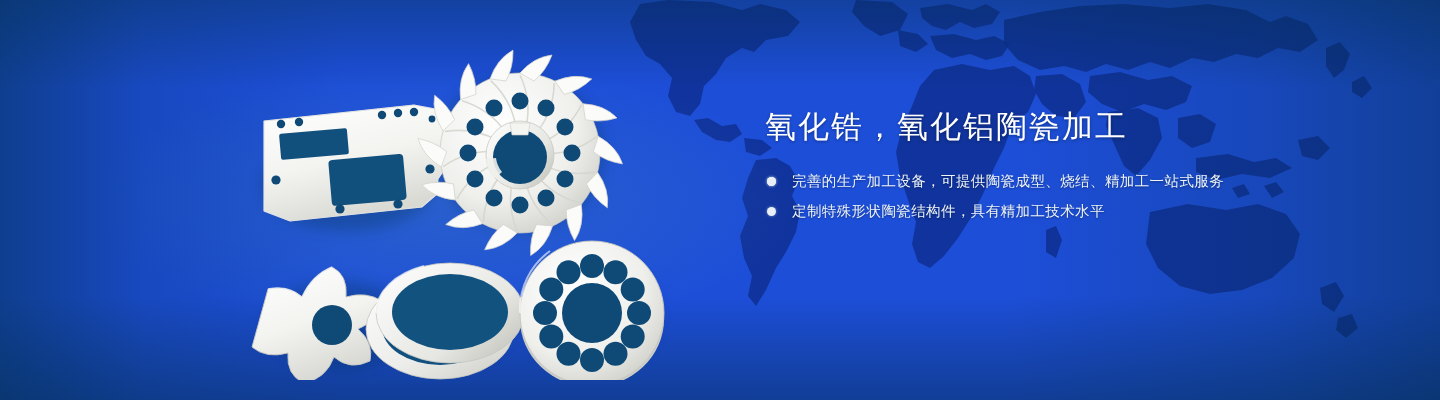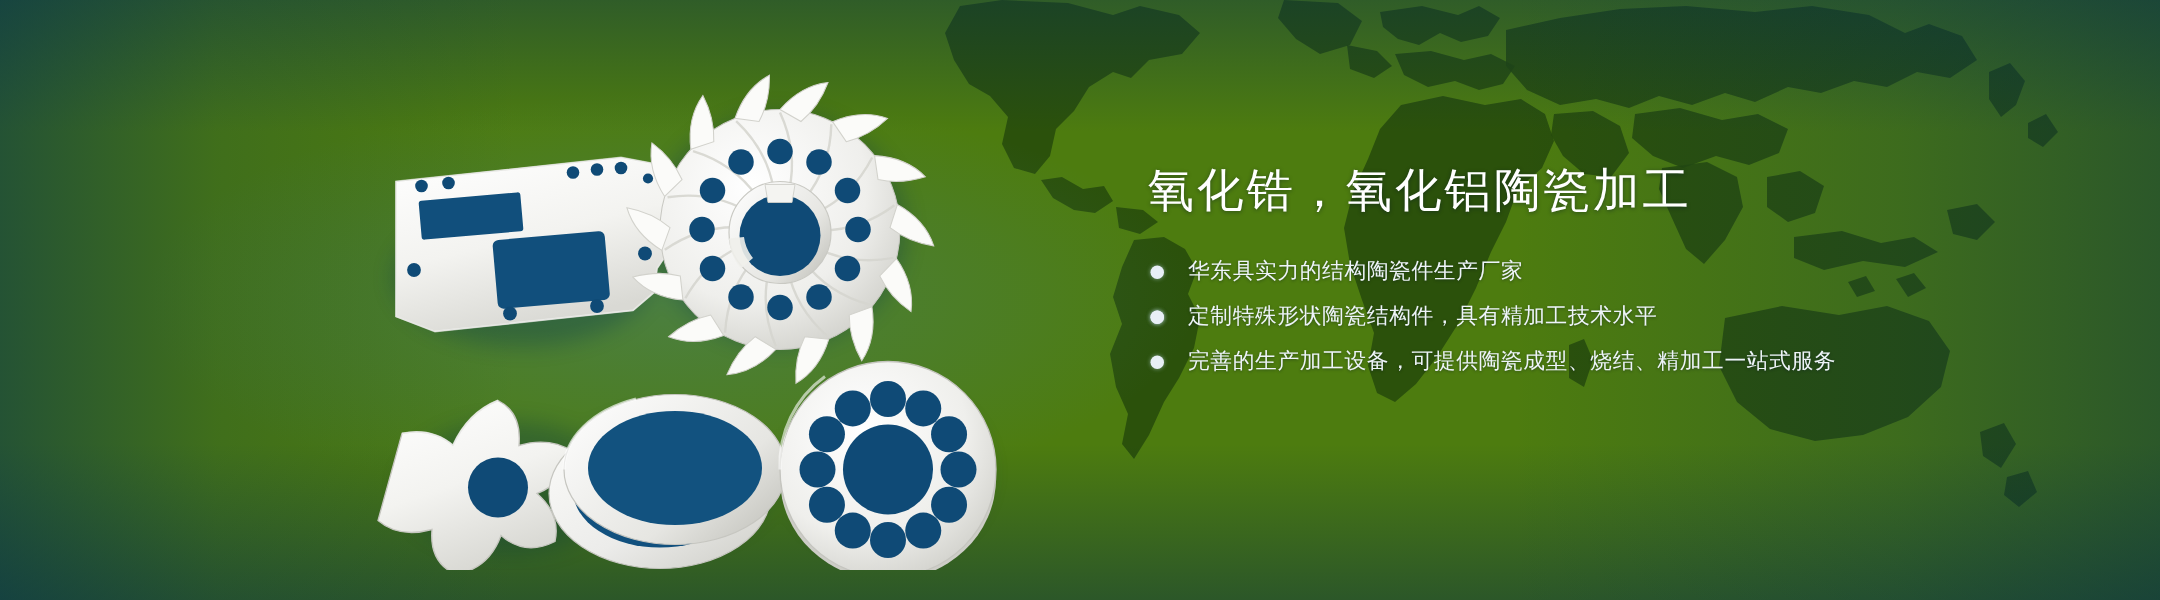--- a/index.html
+++ b/index.html
@@ -9,7 +9,7 @@
     position:relative;
     width:1440px;height:400px;
     overflow:hidden;
-    background:#4d7c0f;
+    background:#1d4ed8;
   }
 
   

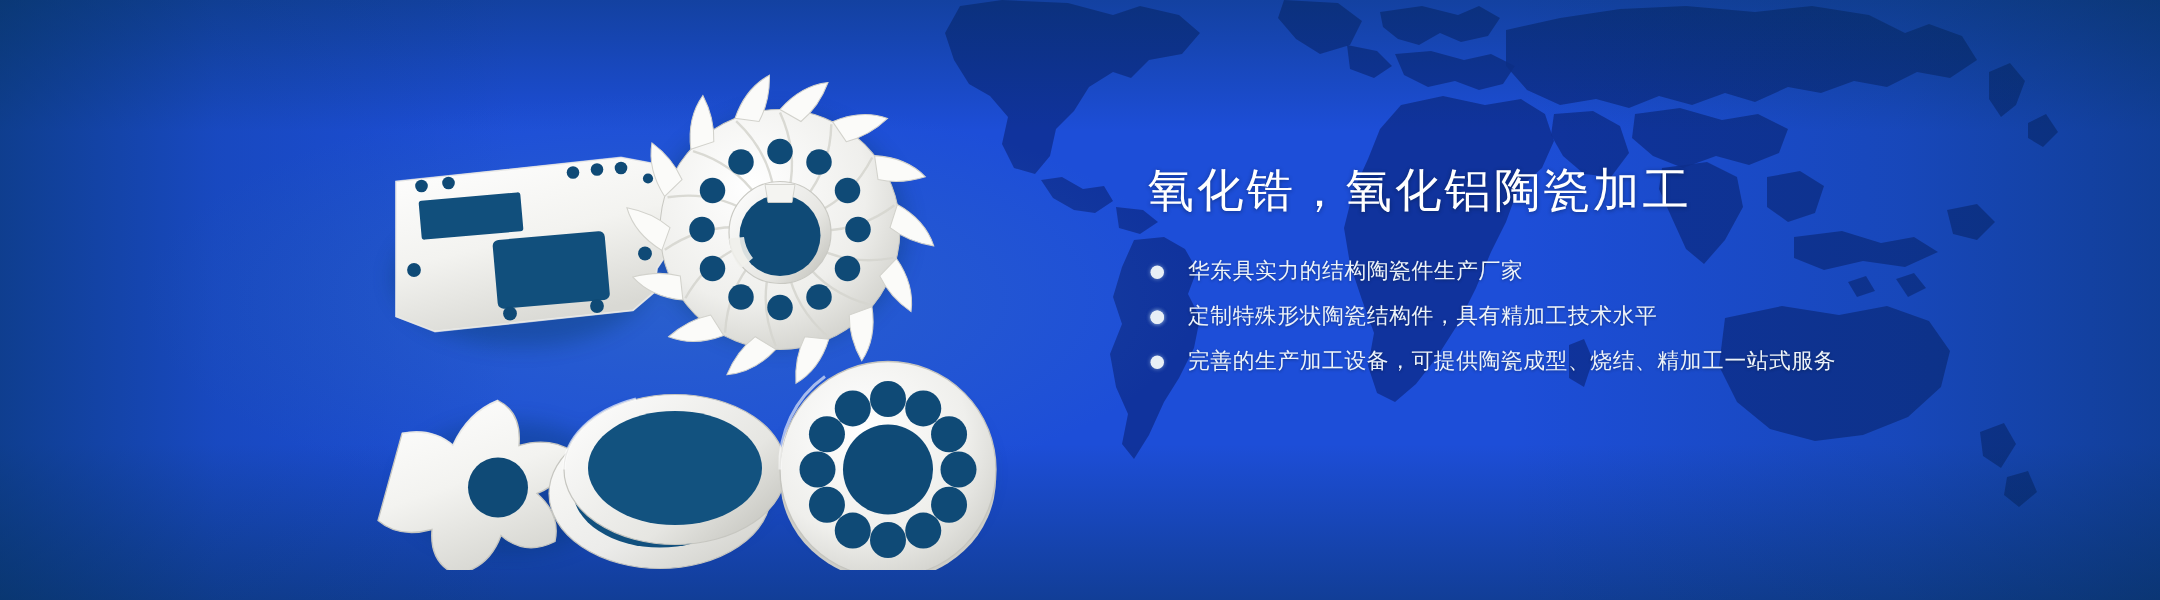--- a/index.html
+++ b/index.html
@@ -328,10 +328,6 @@
     <ul class="bullets">
       <li>
         <span class="dot"></span>
-        <span>华东具实力的结构陶瓷件生产厂家</span>
-      </li>
-      <li>
-        <span class="dot"></span>
       </li>
       <li>
         <span class="dot"></span>

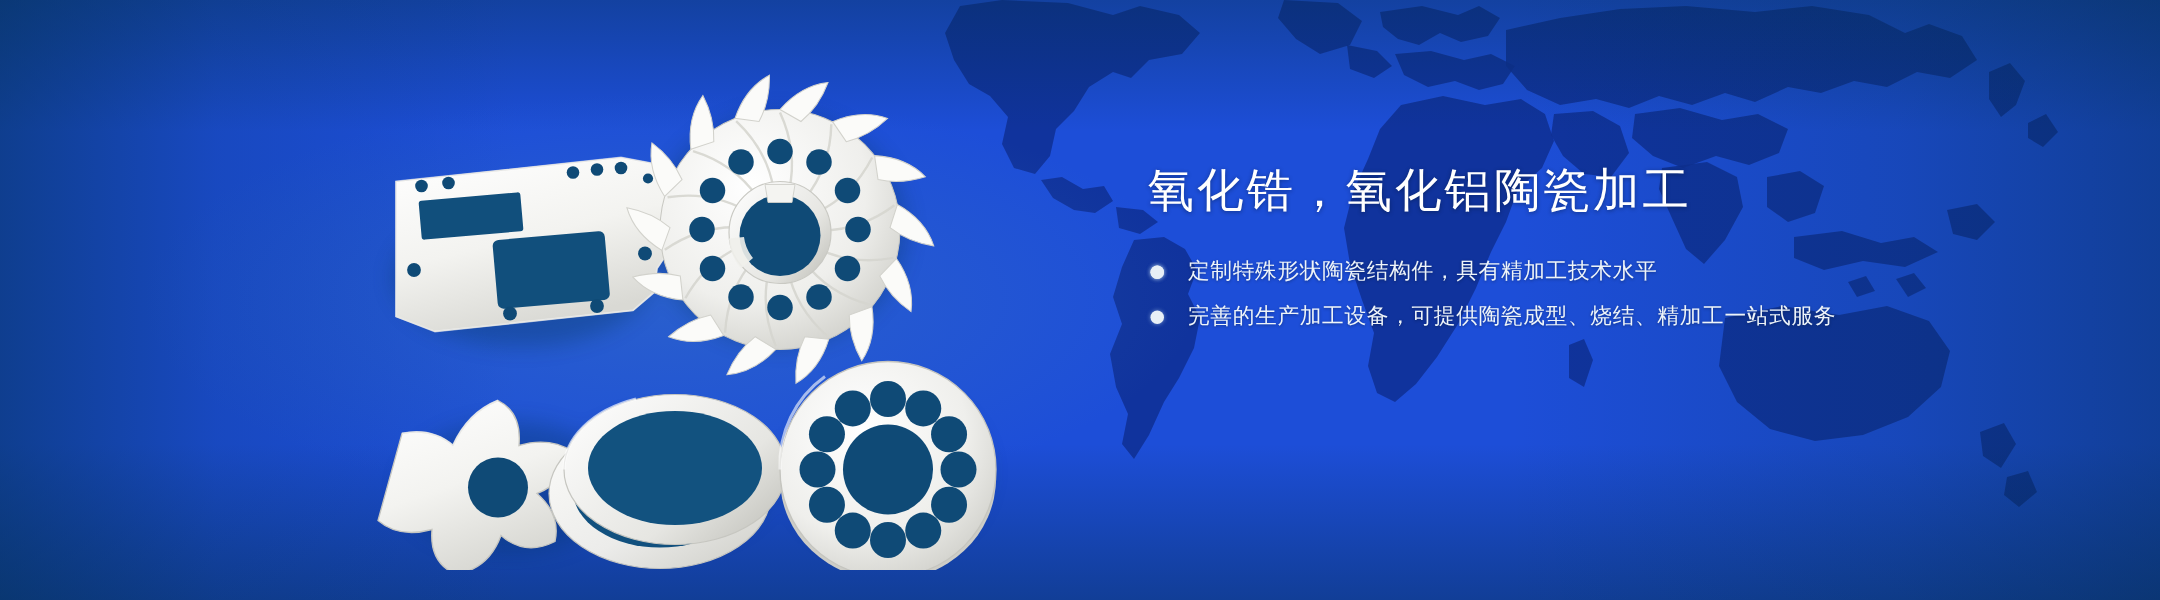--- a/index.html
+++ b/index.html
@@ -331,11 +331,11 @@
       </li>
       <li>
         <span class="dot"></span>
-        <span>定制特殊形状陶瓷结构件，具有精加工技术水平</span>
+        <span>完善的生产加工设备，可提供陶瓷成型、烧结、精加工一站式服务</span>
       </li>
       <li>
         <span class="dot"></span>
-        <span>完善的生产加工设备，可提供陶瓷成型、烧结、精加工一站式服务</span>
+        <span>定制特殊形状陶瓷结构件，具有精加工技术水平</span>
       </li>
     </ul>
   </div>

